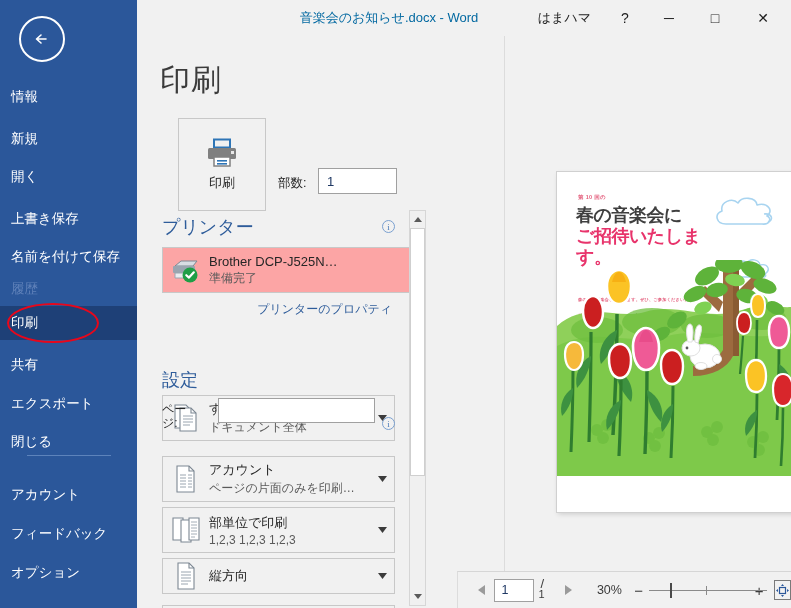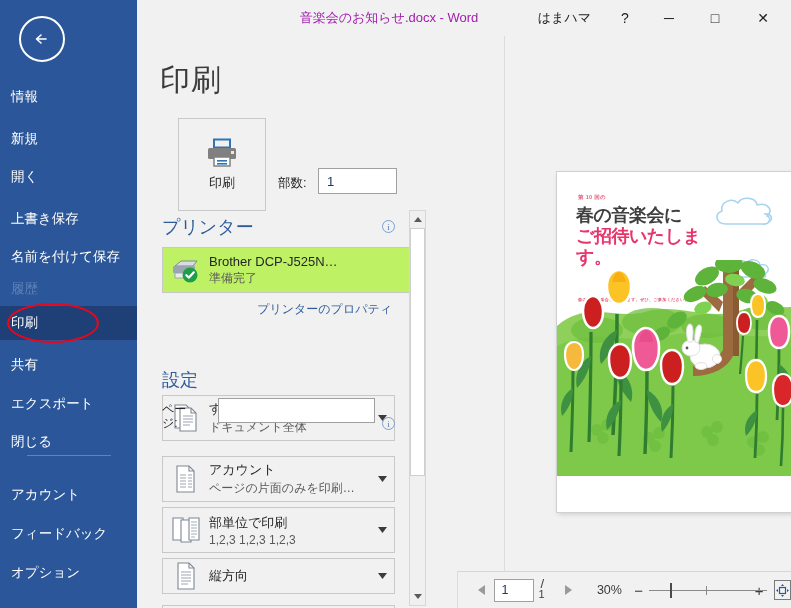--- a/index.html
+++ b/index.html
@@ -56,7 +56,7 @@
   #title-text {
     position: absolute; left: 0; top: 0; width: 654px; height: 36px;
     display: flex; align-items: center; justify-content: center;
-    font-size: 13px; color: #a21caf;
+    font-size: 13px; color: #0369a1;
     padding-right: 150px;
   }
   #account-name {

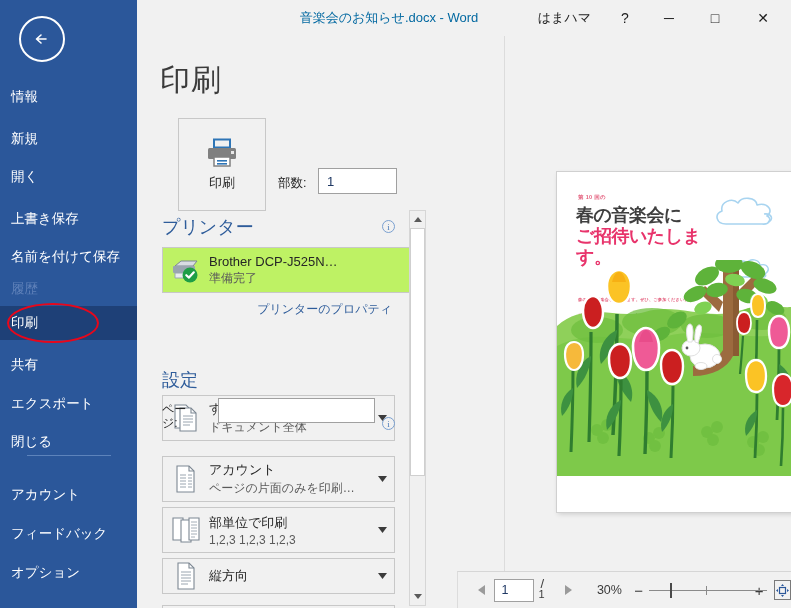--- a/index.html
+++ b/index.html
@@ -140,7 +140,7 @@
   #printer-combo {
     position: absolute; left: 2px; top: 197px;
     width: 281px; height: 46px;
-    border: 1px solid #c8c8c8; background: #bef264;
+    border: 1px solid #c8c8c8; background: #fca5a5;
     display: flex; align-items: center; cursor: pointer;
   }
   .combo-icon {

